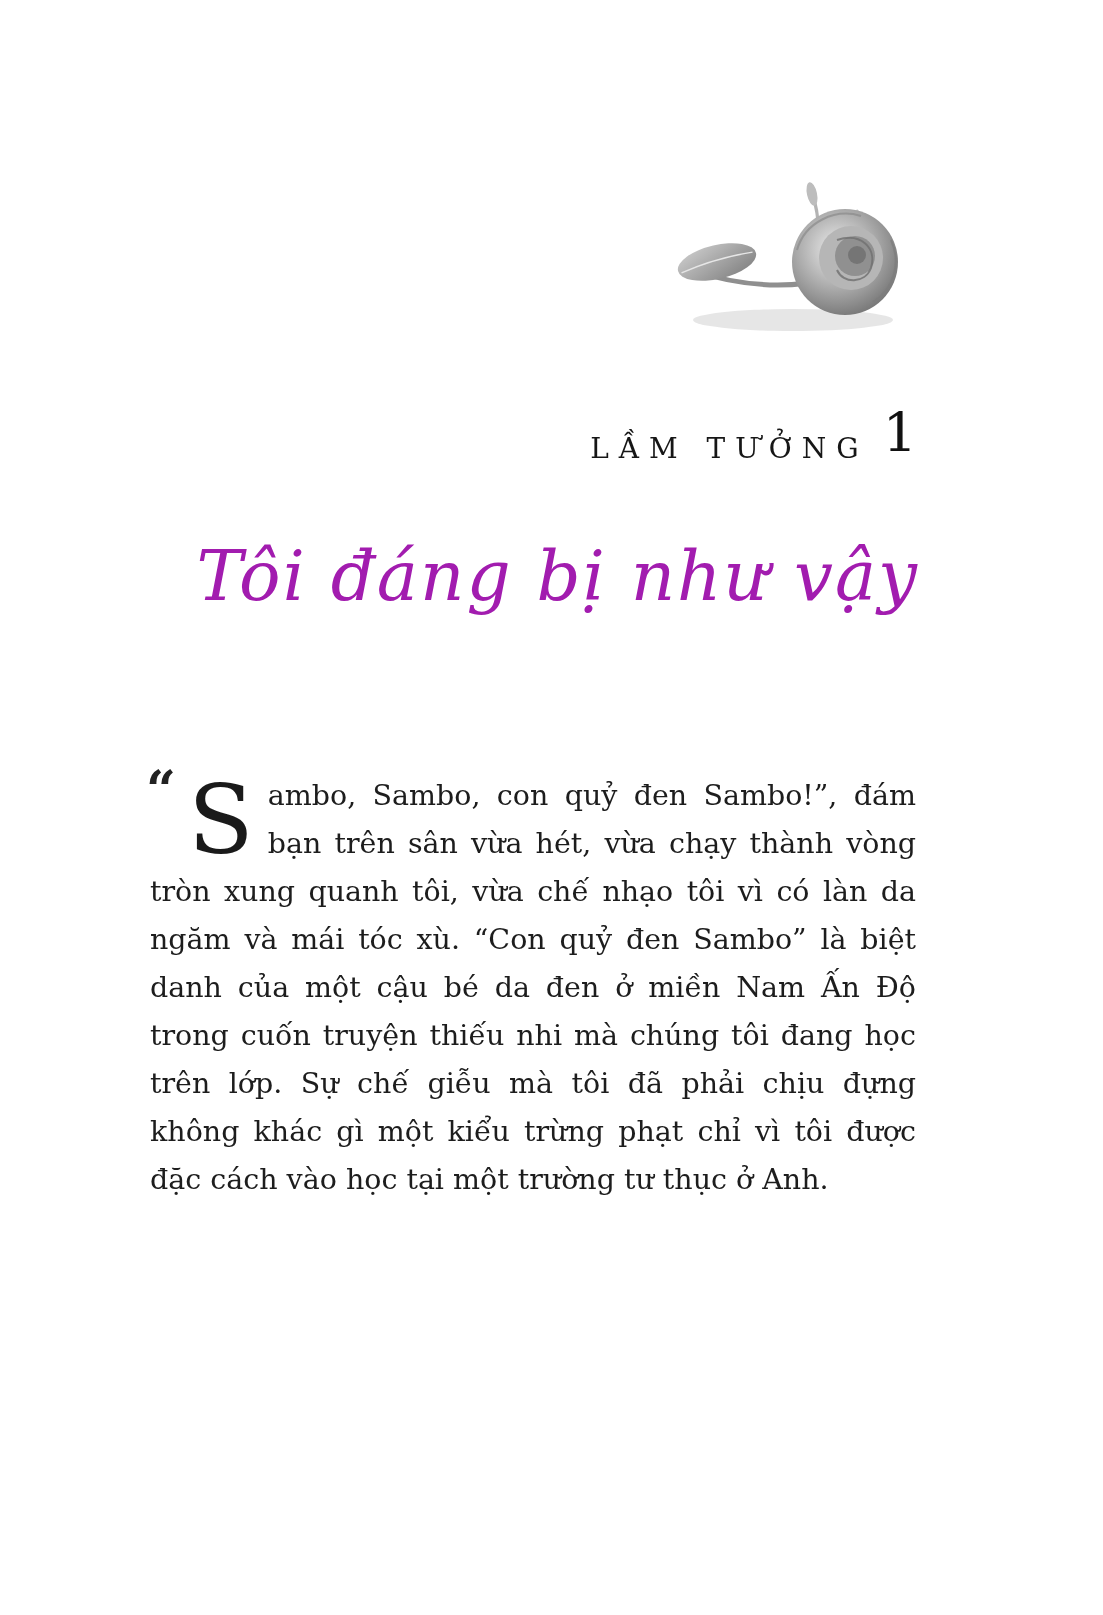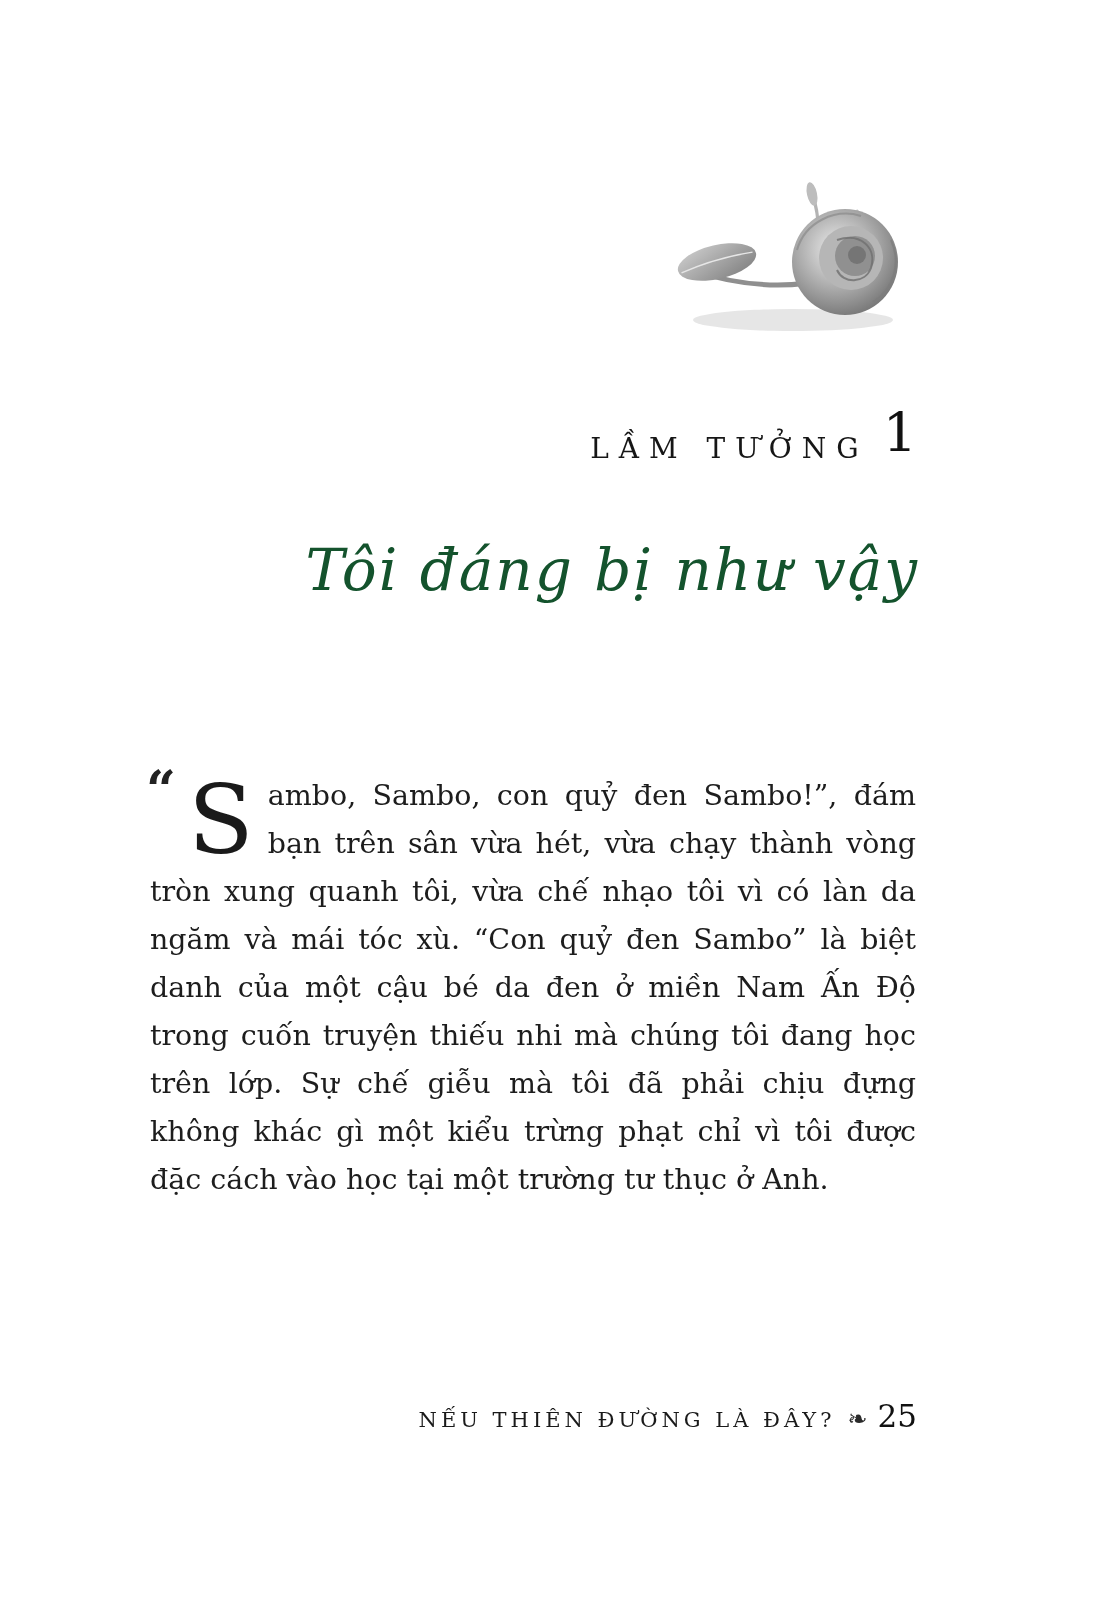--- a/index.html
+++ b/index.html
@@ -31,8 +31,8 @@
     position:absolute;right:184px;top:536px;margin:0;
     font-family:"DejaVu Serif", serif;
     font-style:italic;font-weight:400;
-    font-size:58px;letter-spacing:2px;
-    color:#14532d;white-space:nowrap;text-align:right;
+    font-size:69px;letter-spacing:2px;
+    color:#a21caf;white-space:nowrap;text-align:right;
   }
   
   .bodytext{

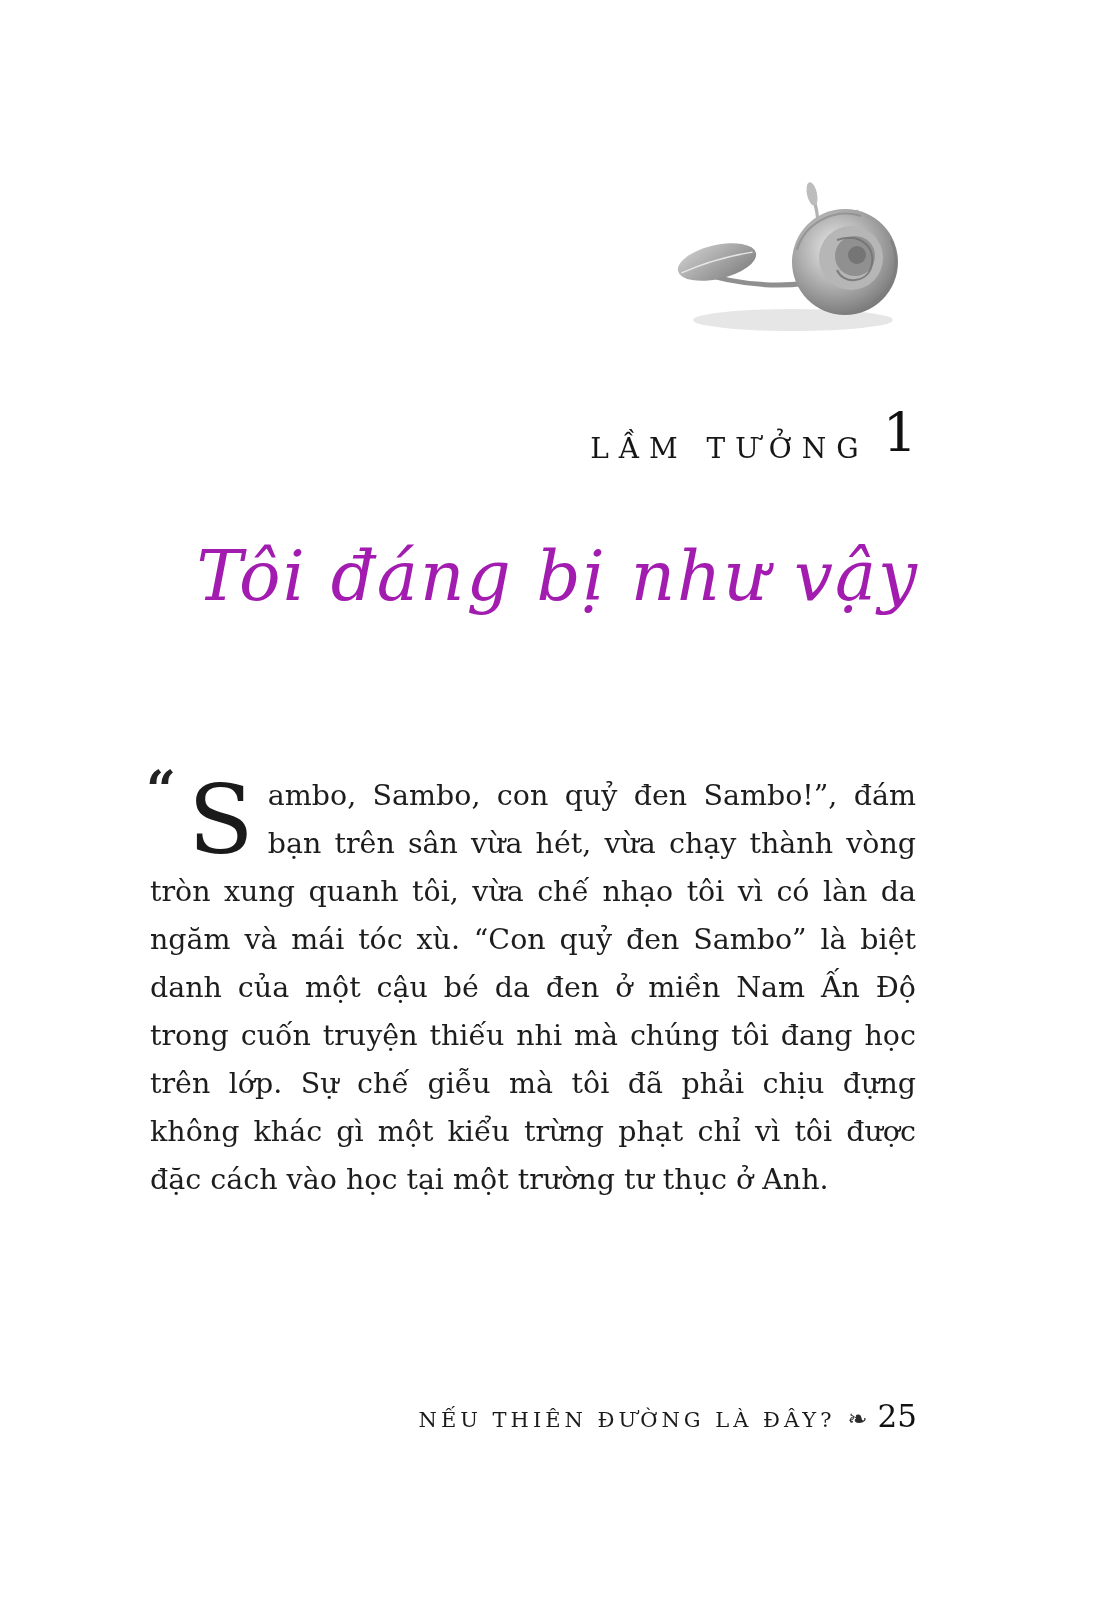--- a/index.html
+++ b/index.html
@@ -121,11 +121,6 @@
     </p>
   </div>
 
-  <div class="footer">
-    <span class="running-title">NẾU THIÊN ĐƯỜNG LÀ ĐÂY?</span>
-    <span class="ornament">❧</span>
-    <span class="page-number">25</span>
-  </div>
 
 </div>
 

